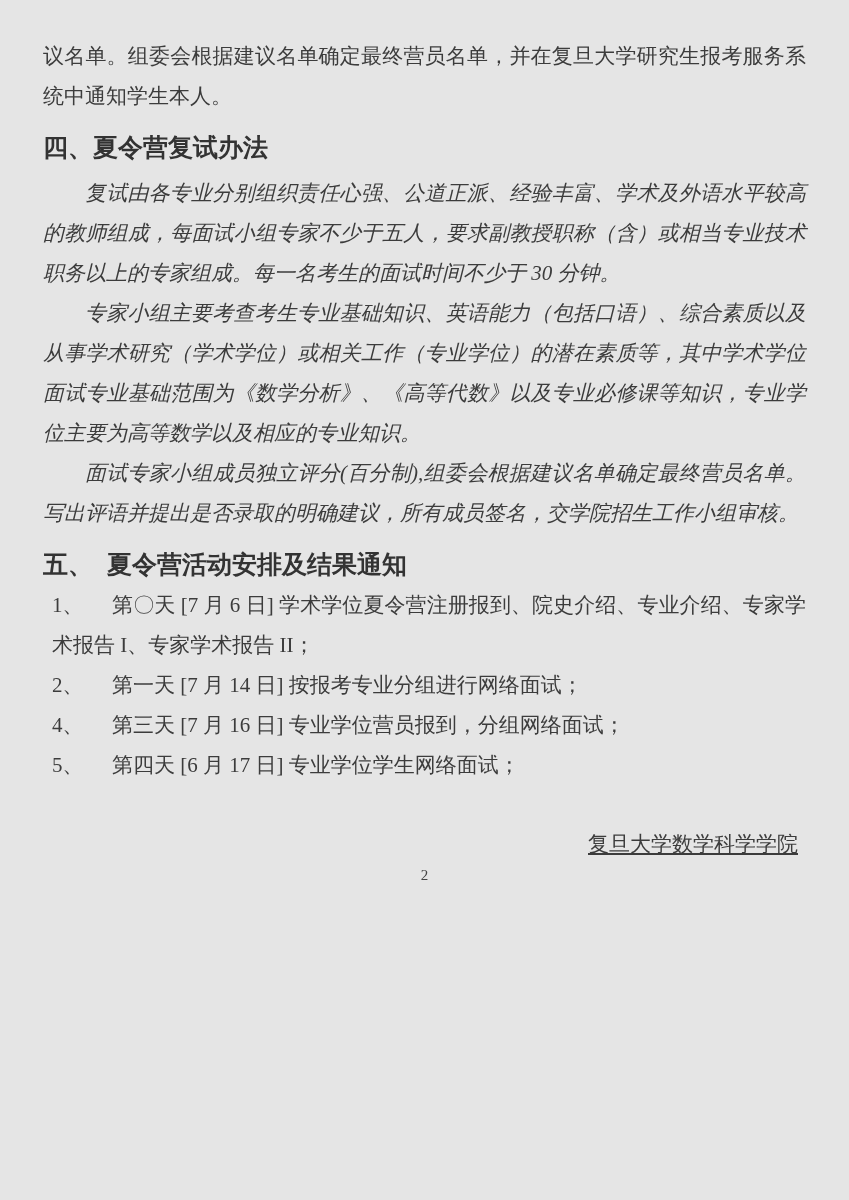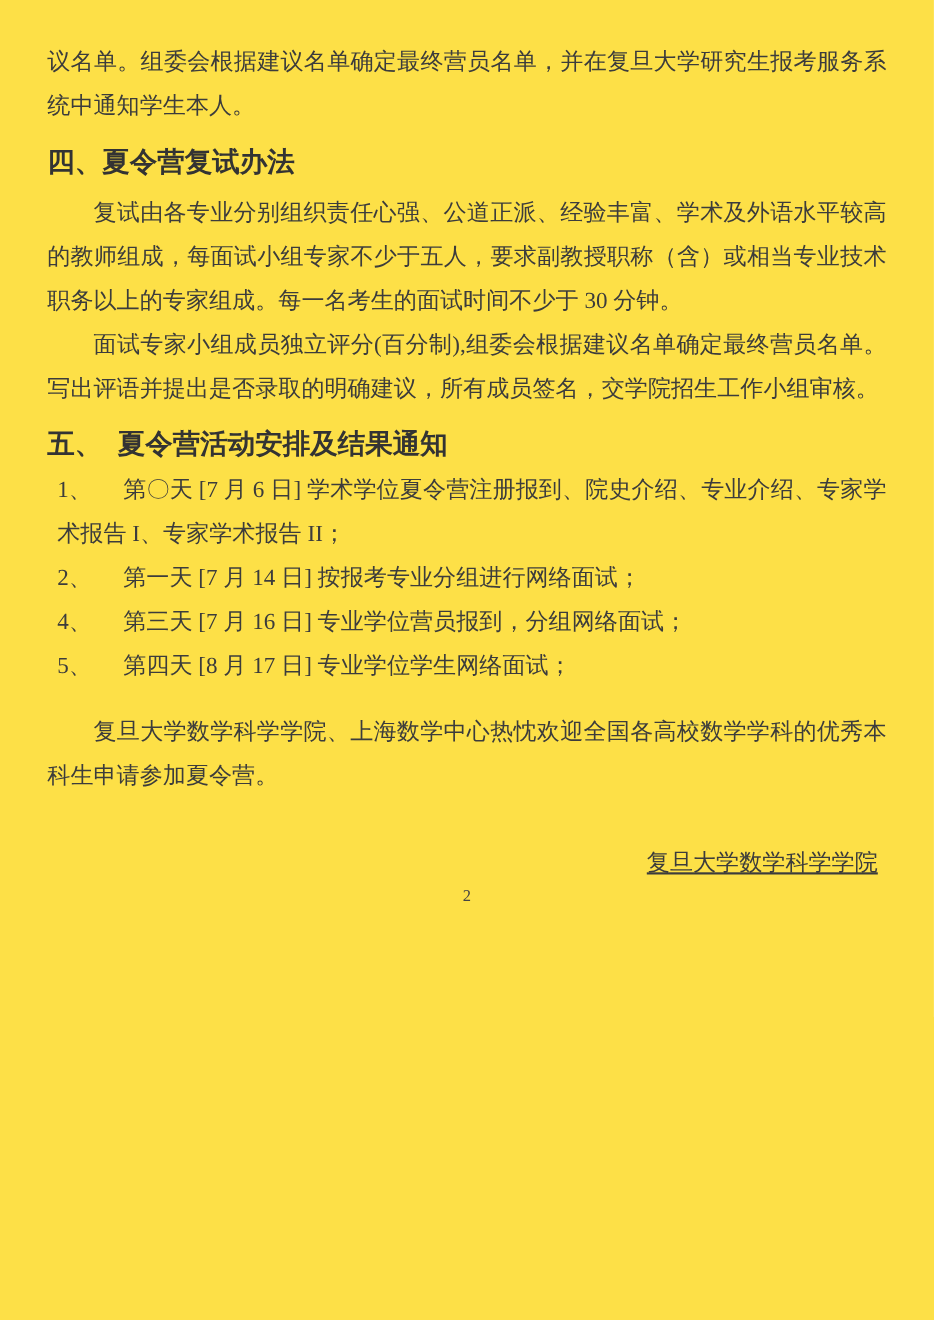--- a/index.html
+++ b/index.html
@@ -11,7 +11,7 @@
     position: relative;
     width: 849px;
     height: 1200px;
-    background: #fde047;
+    background: #e5e5e5;
     overflow: hidden;
     font-family: "Liberation Serif", "DejaVu Serif", serif;
     color: #3c3c3c;

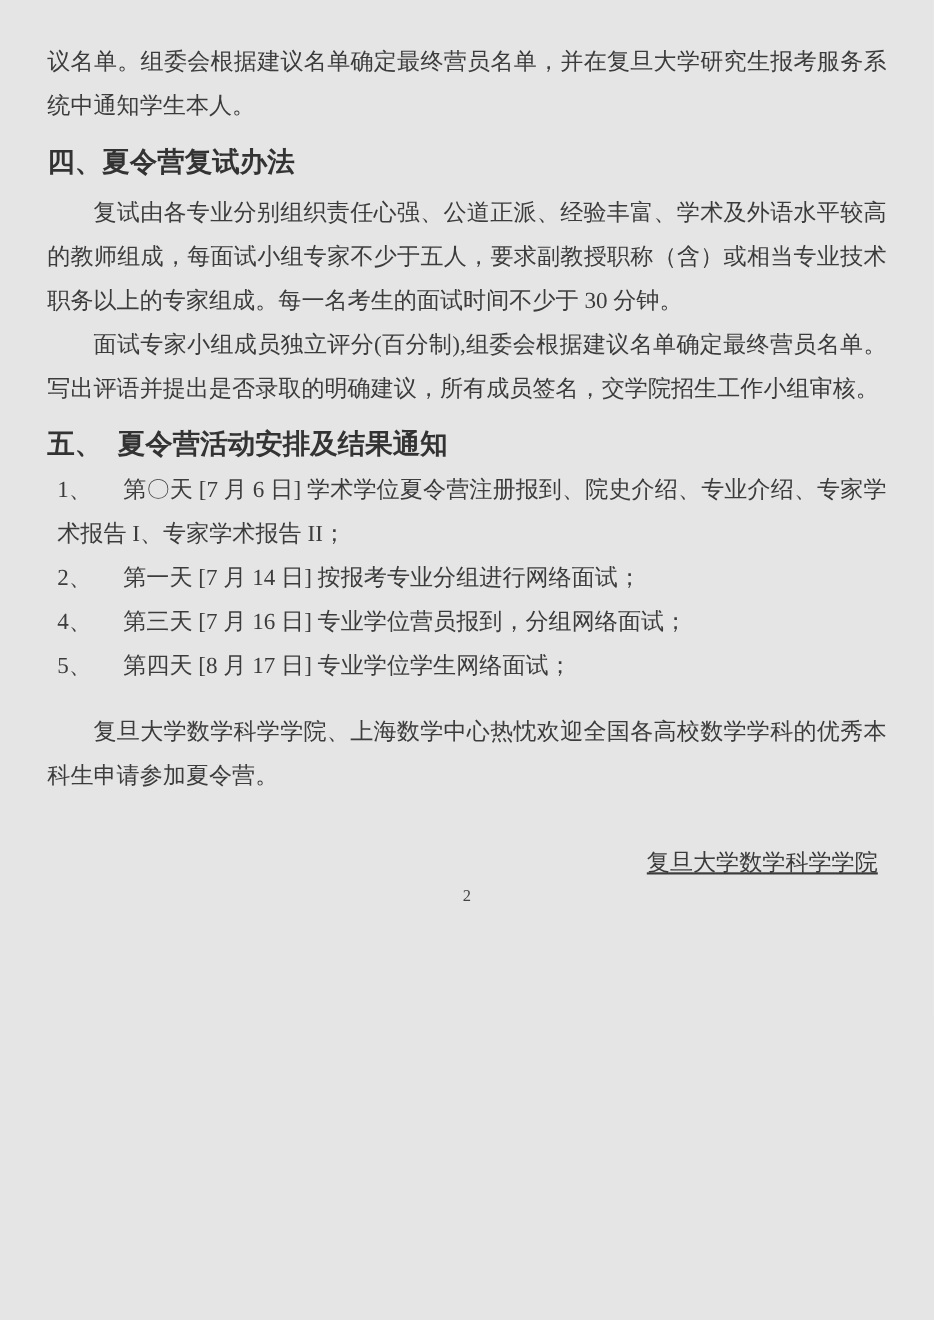--- a/index.html
+++ b/index.html
@@ -25,7 +25,7 @@
     line-height: 40px;
     text-align: justify;
   }
-  .indent { text-indent: 2em; }
+  .indent { text-indent: 2em; font-style: italic; }
   .heading {
     font-size: 25px;
     font-weight: 700;

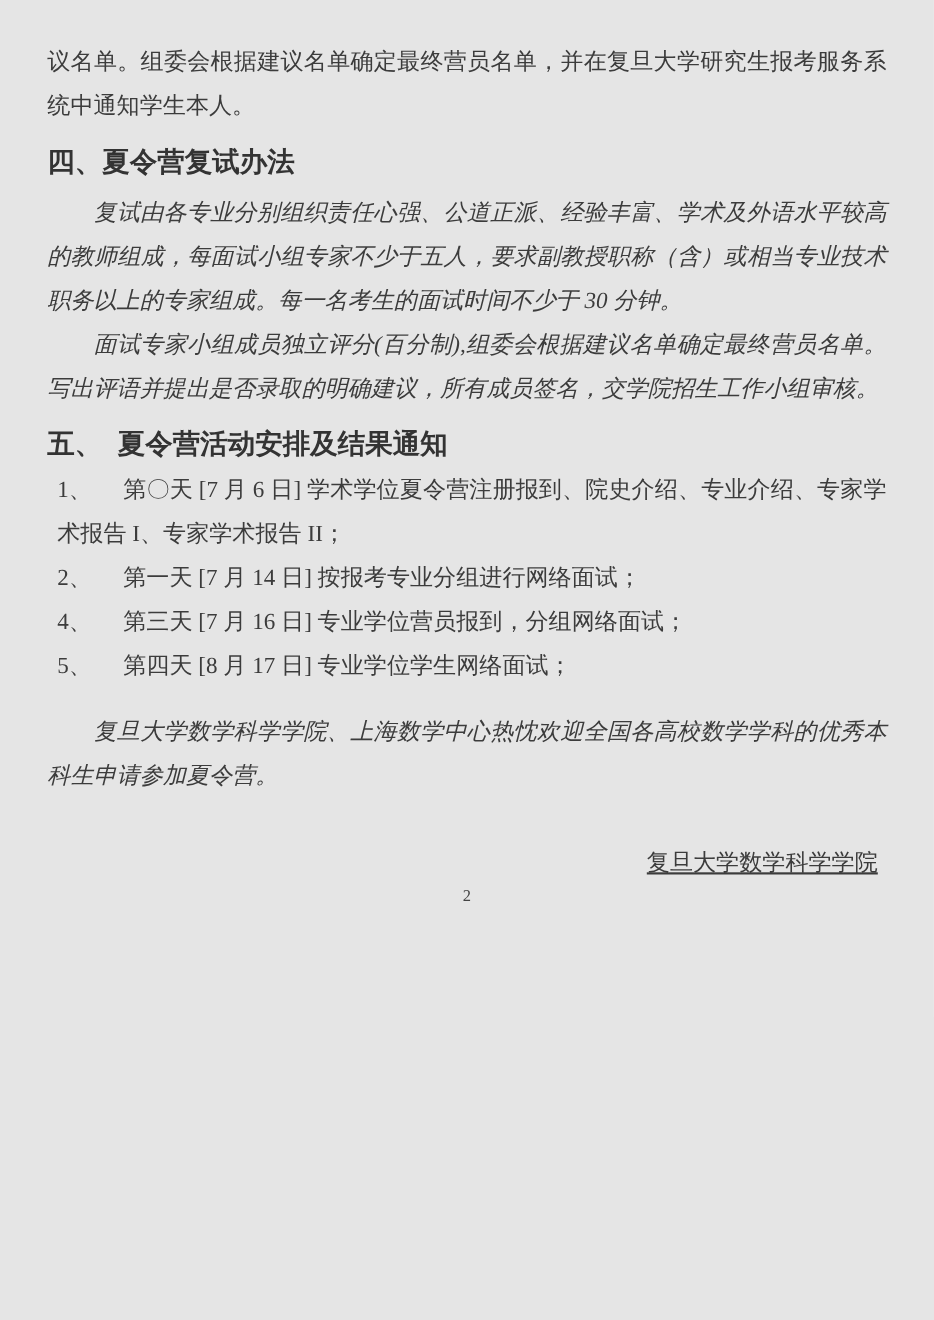--- a/index.html
+++ b/index.html
@@ -69,6 +69,7 @@
 
     <p class="body indent after-heading">复试由各专业分别组织责任心强、公道正派、经验丰富、学术及外语水平较高的教师组成，每面试小组专家不少于五人，要求副教授职称（含）或相当专业技术职务以上的专家组成。每一名考生的面试时间不少于 30 分钟。</p>
 
+    <p class="body indent">专家小组主要考查考生专业基础知识、英语能力（包括口语）、综合素质以及从事学术研究（学术学位）或相关工作（专业学位）的潜在素质等，其中学术学位面试专业基础范围为《数学分析》、《高等代数》以及专业必修课等知识，专业学位主要为高等数学以及相应的专业知识。</p>
 
     <p class="body indent">面试专家小组成员独立评分(百分制),组委会根据建议名单确定最终营员名单。写出评语并提出是否录取的明确建议，所有成员签名，交学院招生工作小组审核。</p>
 

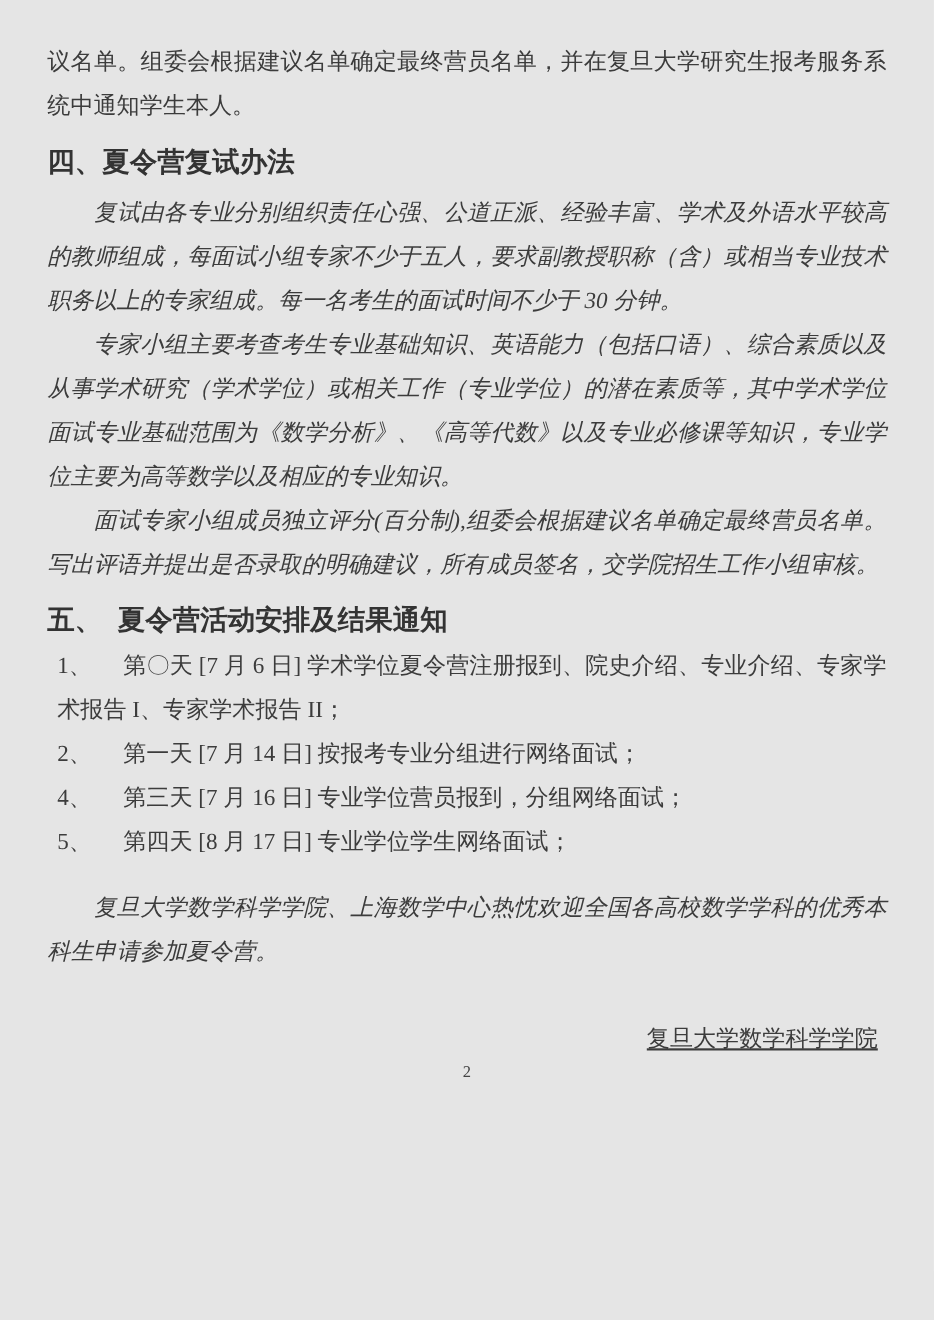--- a/index.html
+++ b/index.html
@@ -83,7 +83,7 @@
 
       <p class="body li"><span class="li-num">4、</span><span>第三天 [7 月 16 日] 专业学位营员报到，分组网络面试；</span></p>
 
-      <p class="body li"><span class="li-num">5、</span><span>第四天 [8 月 17 日] 专业学位学生网络面试；</span></p>
+      <p class="body li"><span class="li-num">5、</span><span>第四天 [6 月 17 日] 专业学位学生网络面试；</span></p>
 
     </div>
 

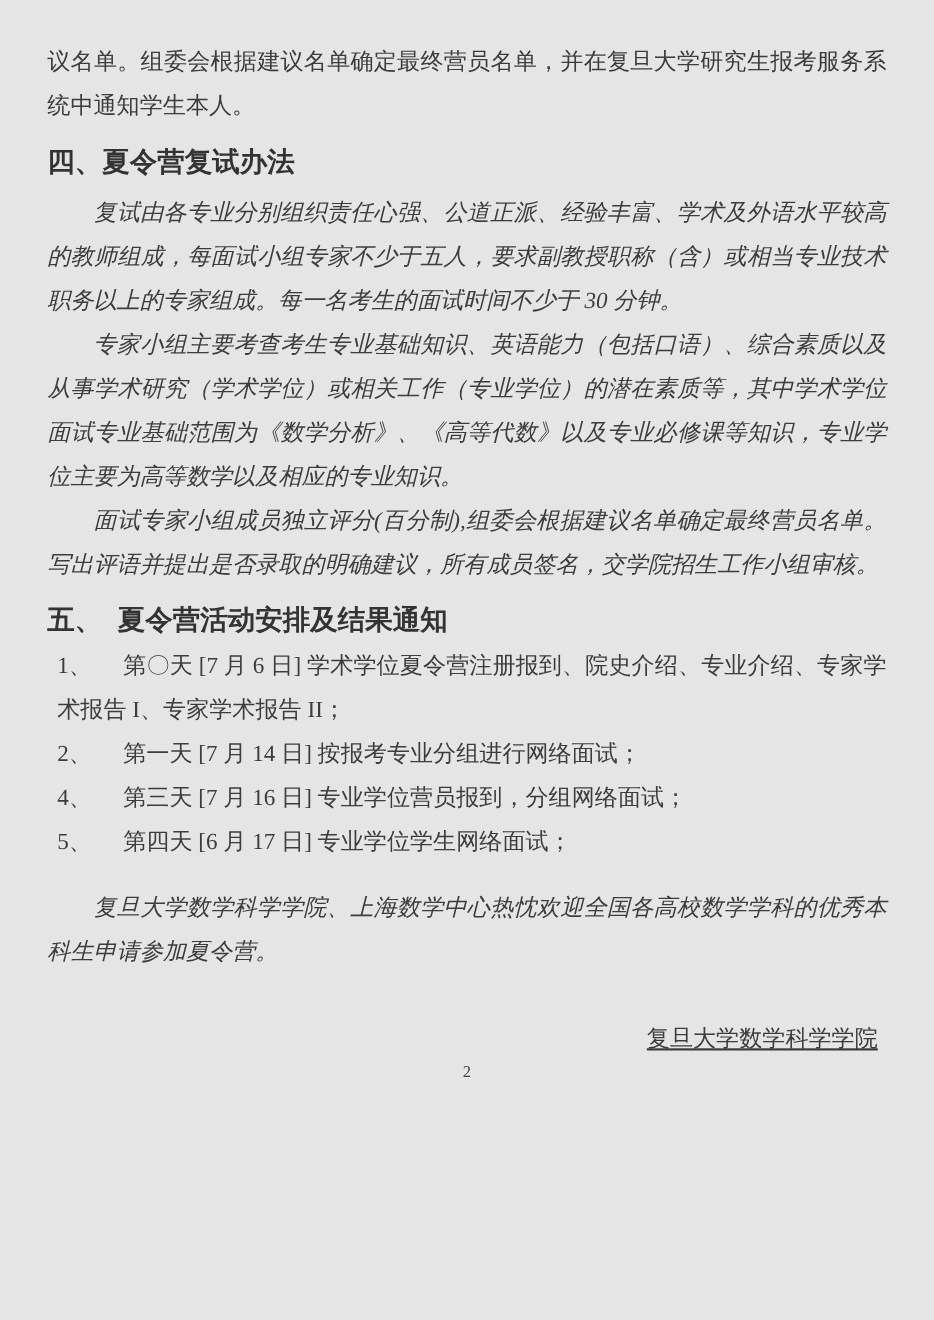--- a/index.html
+++ b/index.html
@@ -87,7 +87,6 @@
 
     </div>
 
-    <p class="body indent closing">复旦大学数学科学学院、上海数学中心热忱欢迎全国各高校数学学科的优秀本科生申请参加夏令营。</p>
 
     <div class="signature">
       <p>复旦大学数学科学学院</p>

